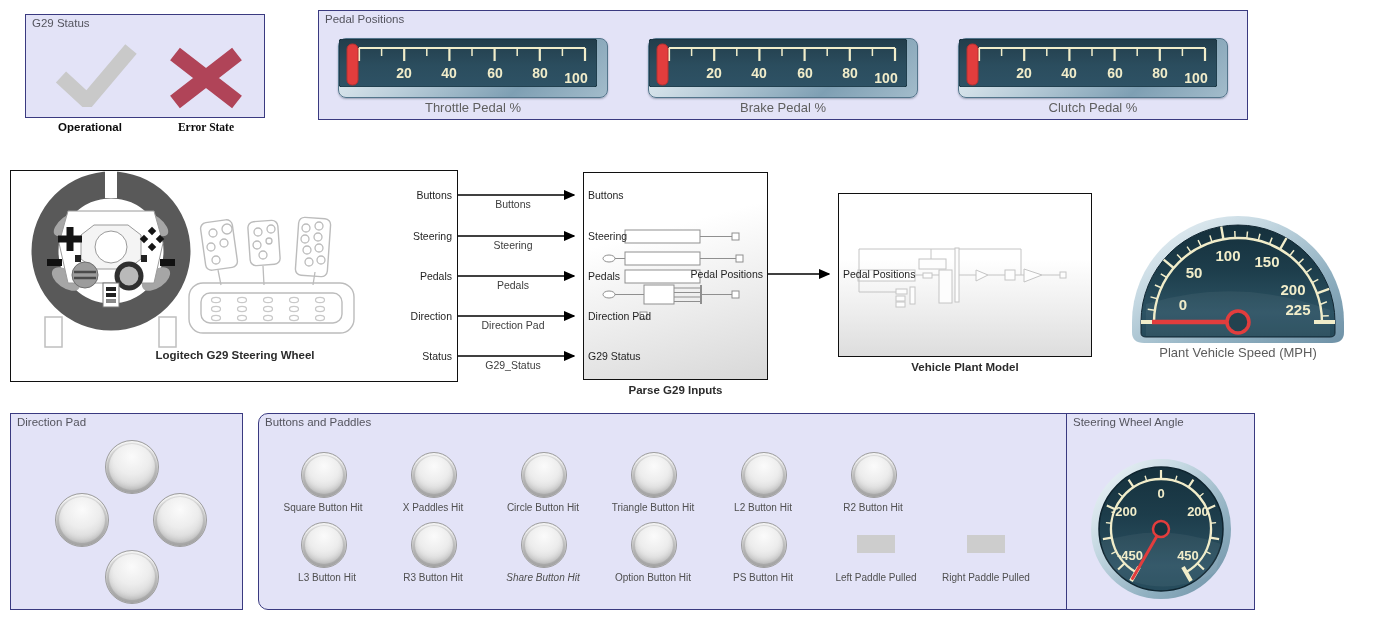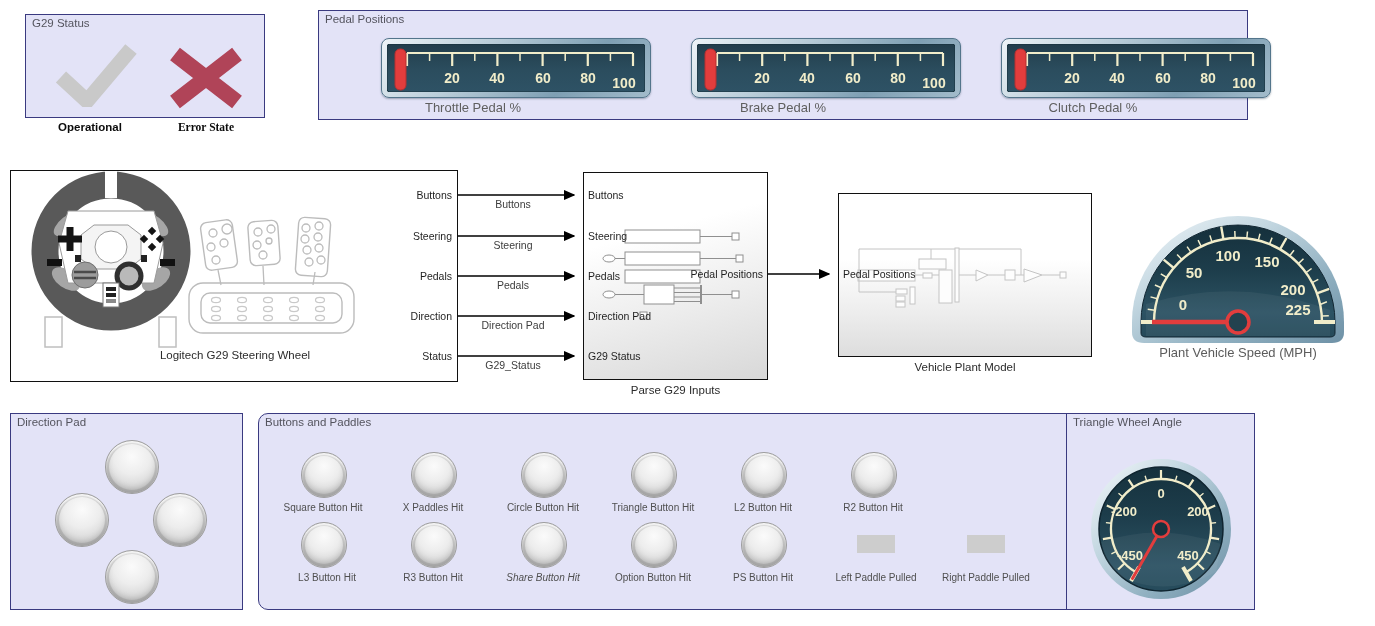--- a/index.html
+++ b/index.html
@@ -24,7 +24,7 @@
   
   .lin-gauge{position:absolute;width:270px;height:60px;border-radius:8px;box-sizing:border-box;
     background:linear-gradient(135deg,#eef4f8 0%,#b9cdd9 35%,#7e9fb3 70%,#a3bccb 100%);
-    border:1px solid #53758b;box-shadow:0 1px 2px rgba(40,60,80,.4);padding:5px;margin-left:43px;}
+    border:1px solid #53758b;box-shadow:0 1px 2px rgba(40,60,80,.4);}
   .gauge-caption{position:absolute;width:270px;text-align:center;font-size:13px;color:#5f5f5f;white-space:nowrap;}
 
   

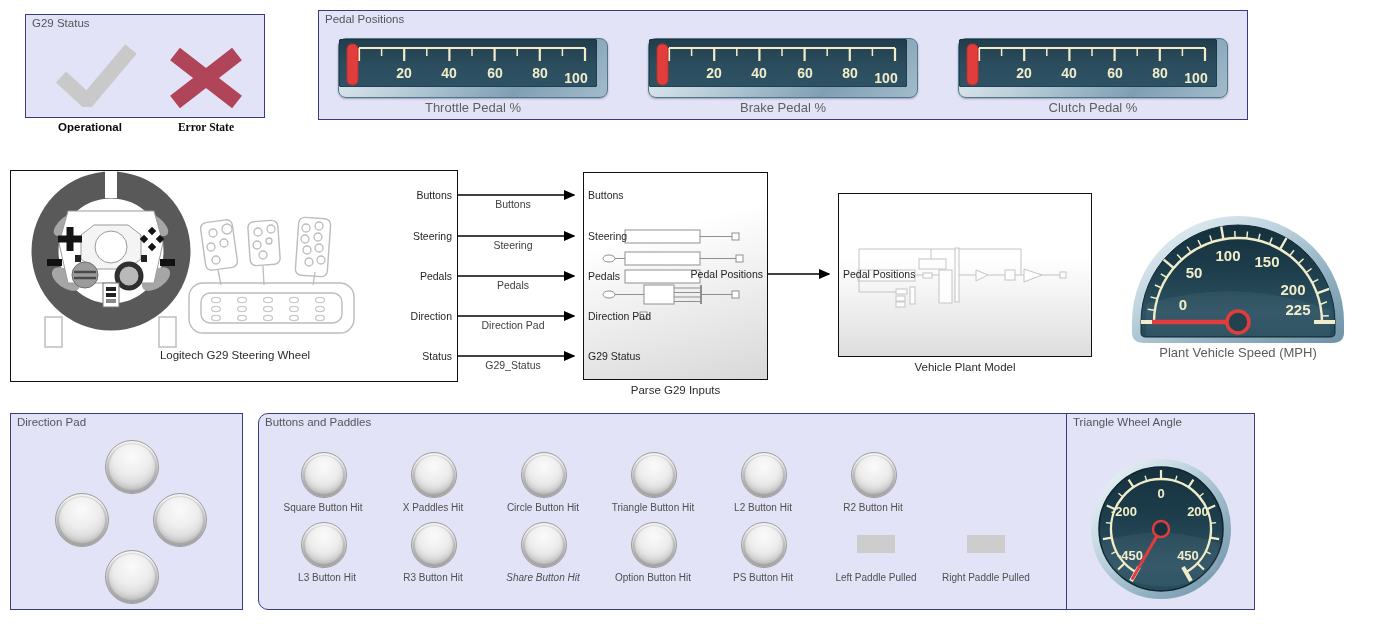--- a/index.html
+++ b/index.html
@@ -14,7 +14,7 @@
   .block{position:absolute;background:#ffffff;border:1.8px solid #101010;box-sizing:border-box;}
   .block.grad{background:linear-gradient(165deg,#ffffff 30%,#ececec 65%,#d8d8d8 100%);}
   .block.grad2{background:linear-gradient(180deg,#ffffff 40%,#ececec 75%,#dddddd 100%);}
-  .caption{position:absolute;text-align:center;font-size:11.5px;color:#2b2b2b;white-space:nowrap;}
+  .caption{position:absolute;text-align:center;font-size:11.5px;color:#2b2b2b;white-space:nowrap;font-weight:bold;}
   .portlabel{position:absolute;font-size:10.5px;color:#1f1f1f;white-space:nowrap;}
   .portlabel.r{text-align:right;}
   .wirelabel{position:absolute;width:120px;text-align:center;font-size:10.5px;color:#3d3d3d;white-space:nowrap;}

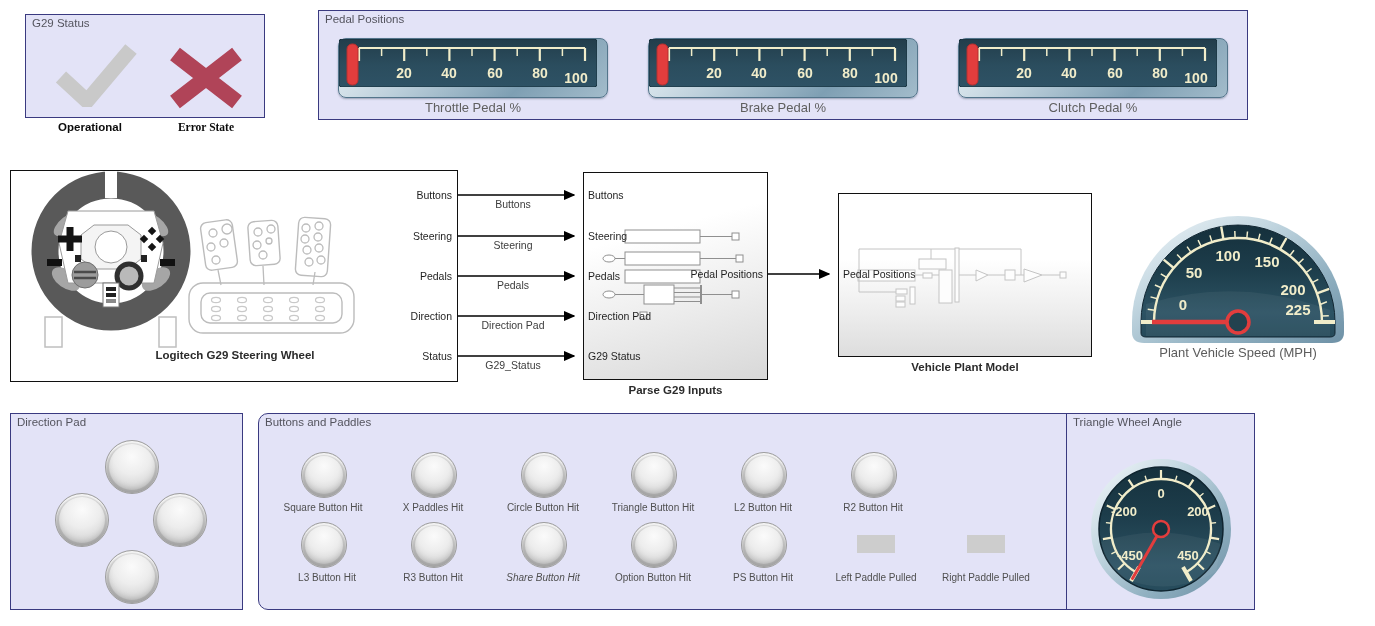--- a/index.html
+++ b/index.html
@@ -362,7 +362,7 @@
 </div>
 
 <div class="panel" style="left:1066px;top:413px;width:189px;height:197px;">
-  <span class="panel-title">Triangle Wheel Angle</span>
+  <span class="panel-title">Steering Wheel Angle</span>
   <svg style="position:absolute;left:19px;top:38px;" width="150" height="150" viewBox="0 0 150 150">
     <circle cx="75" cy="77" r="66" fill="url(#roundface)" stroke="url(#rimgrad)" stroke-width="8"></circle>
     <circle cx="75" cy="77" r="62" fill="none" stroke="#0f2530" stroke-width="1.5"></circle>

